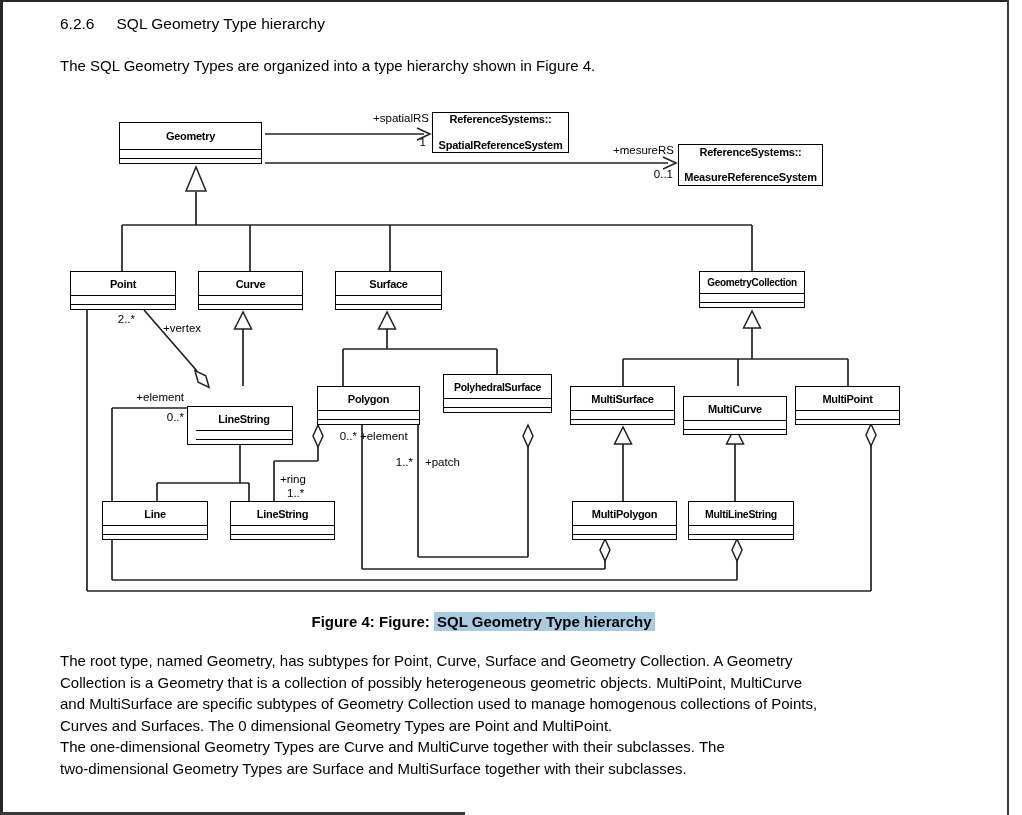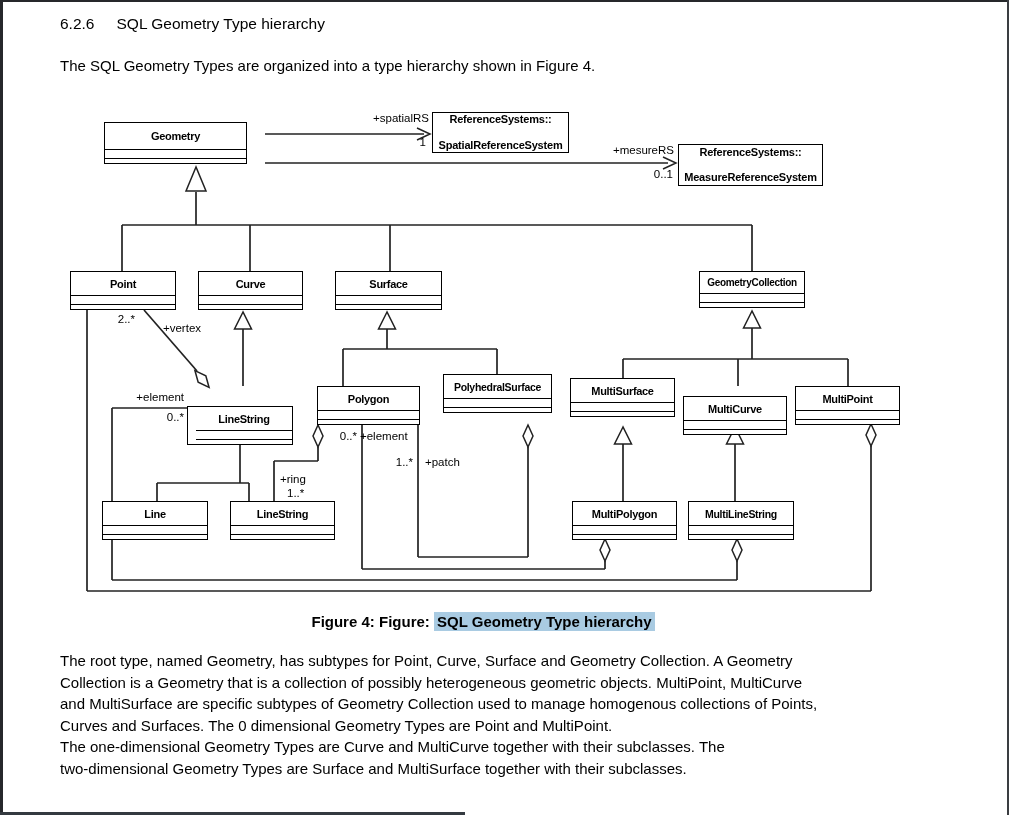--- a/index.html
+++ b/index.html
@@ -120,7 +120,7 @@
         <text x="287" y="497" text-anchor="start" fill="#000" font-size="11.5px" font-family="&quot;Liberation Sans&quot;,sans-serif">1..*</text>
       </svg>
 
-  <div class="uml-class" style="left: 104px; top: 122px; width: 143px; height: 42px;">
+  <div class="uml-class" style="left: 119px; top: 122px; width: 143px; height: 42px;">
         <div class="uml-title" style="height: 26px; font-size: 11px;">Geometry</div>
         <div class="uml-c1"></div>
         <div class="uml-c2"></div>

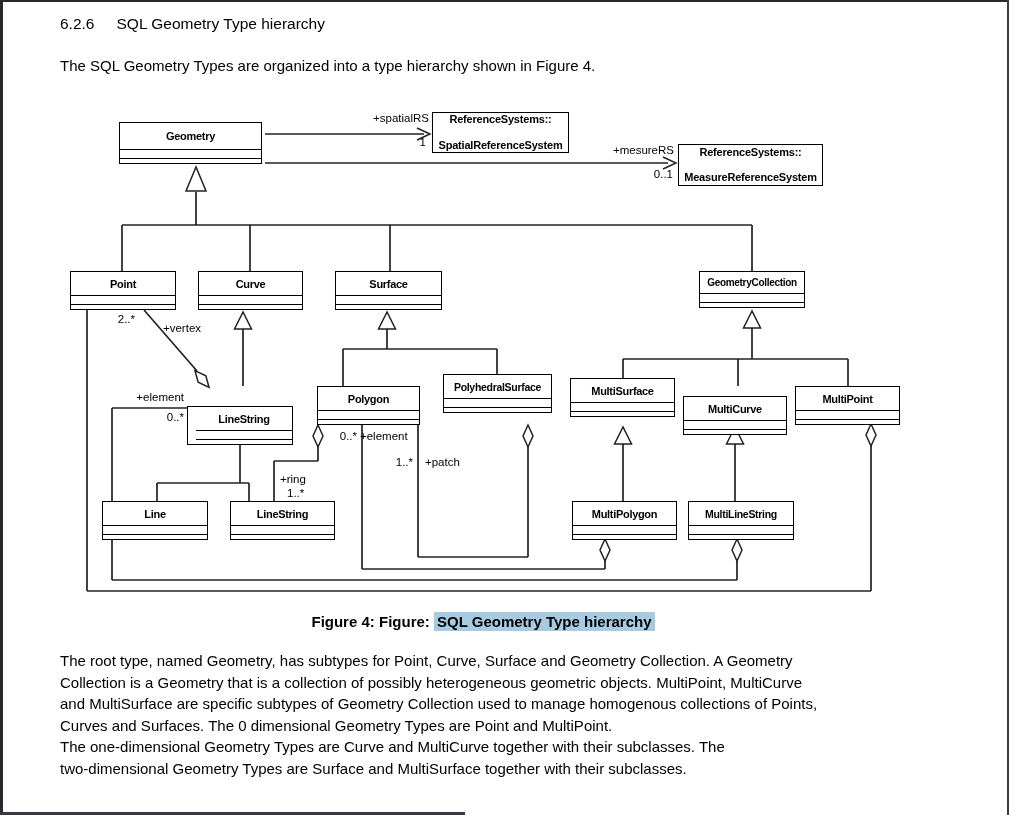--- a/index.html
+++ b/index.html
@@ -160,7 +160,7 @@
         <div class="uml-c1"></div>
         <div class="uml-c2"></div>
       </div>
-      <div class="uml-class" style="left: 570px; top: 378px; width: 105px; height: 39px;">
+      <div class="uml-class" style="left: 570px; top: 386px; width: 105px; height: 39px;">
         <div class="uml-title" style="height: 23px; font-size: 11px;">MultiSurface</div>
         <div class="uml-c1"></div>
         <div class="uml-c2"></div>

